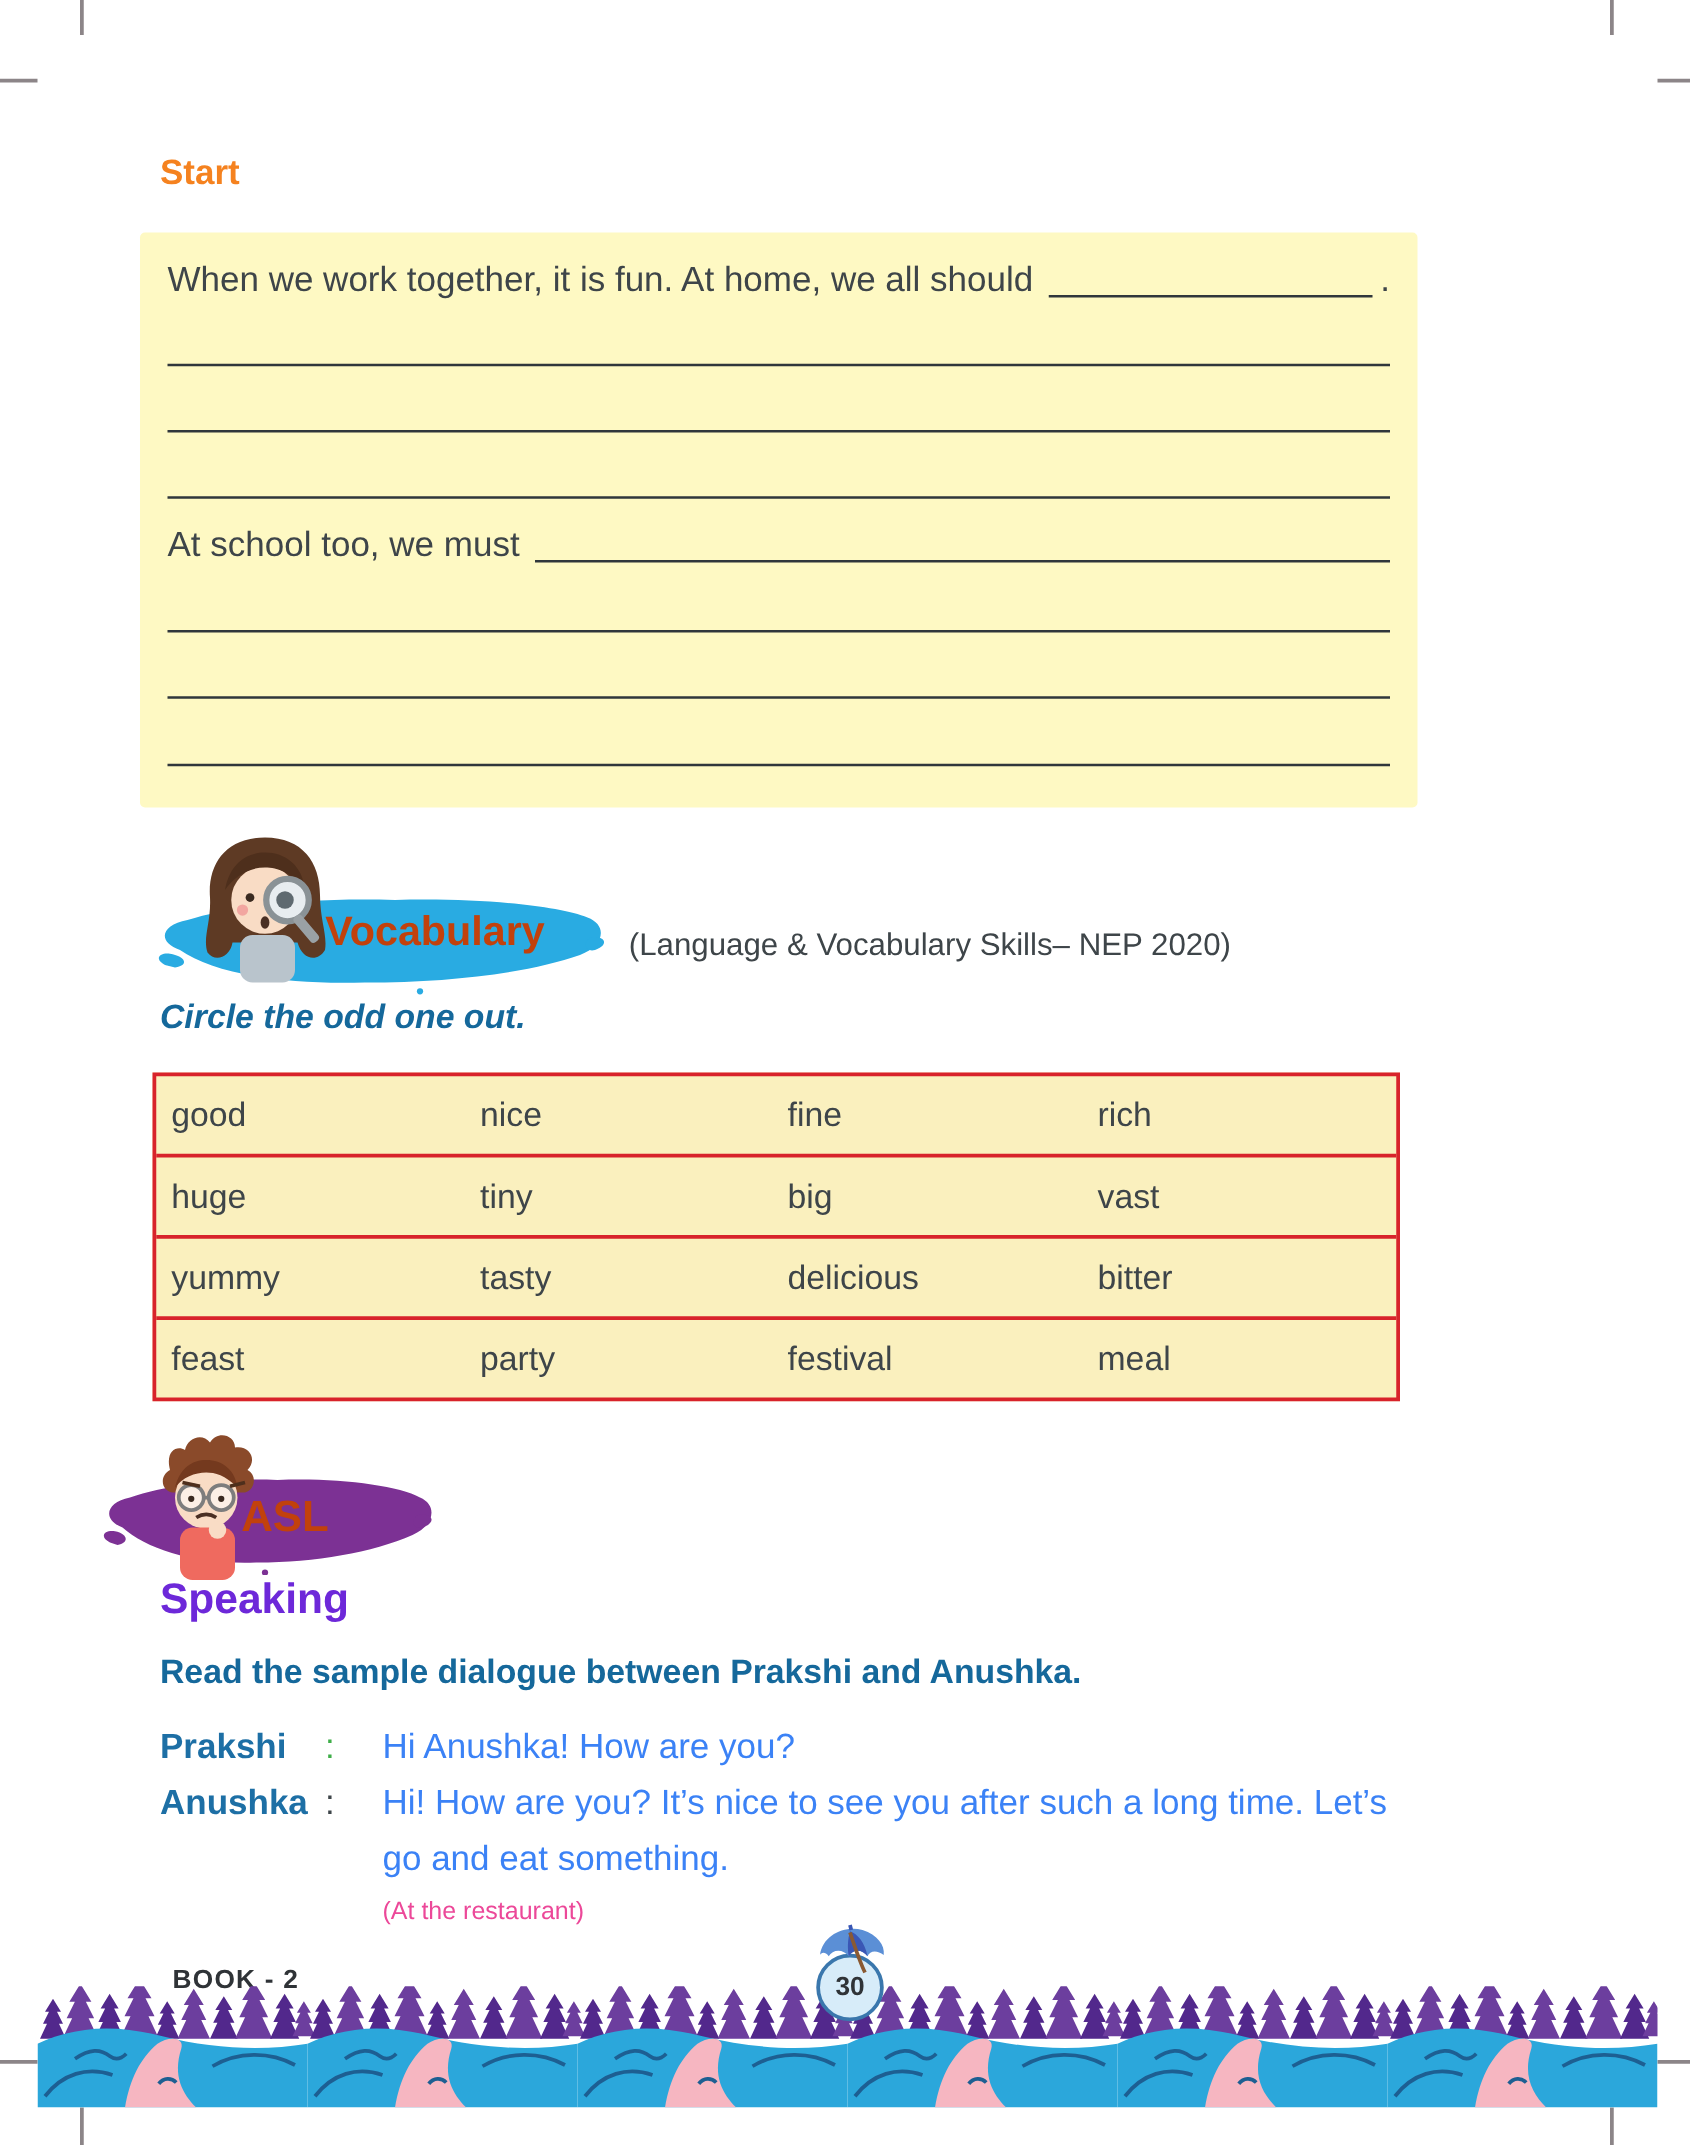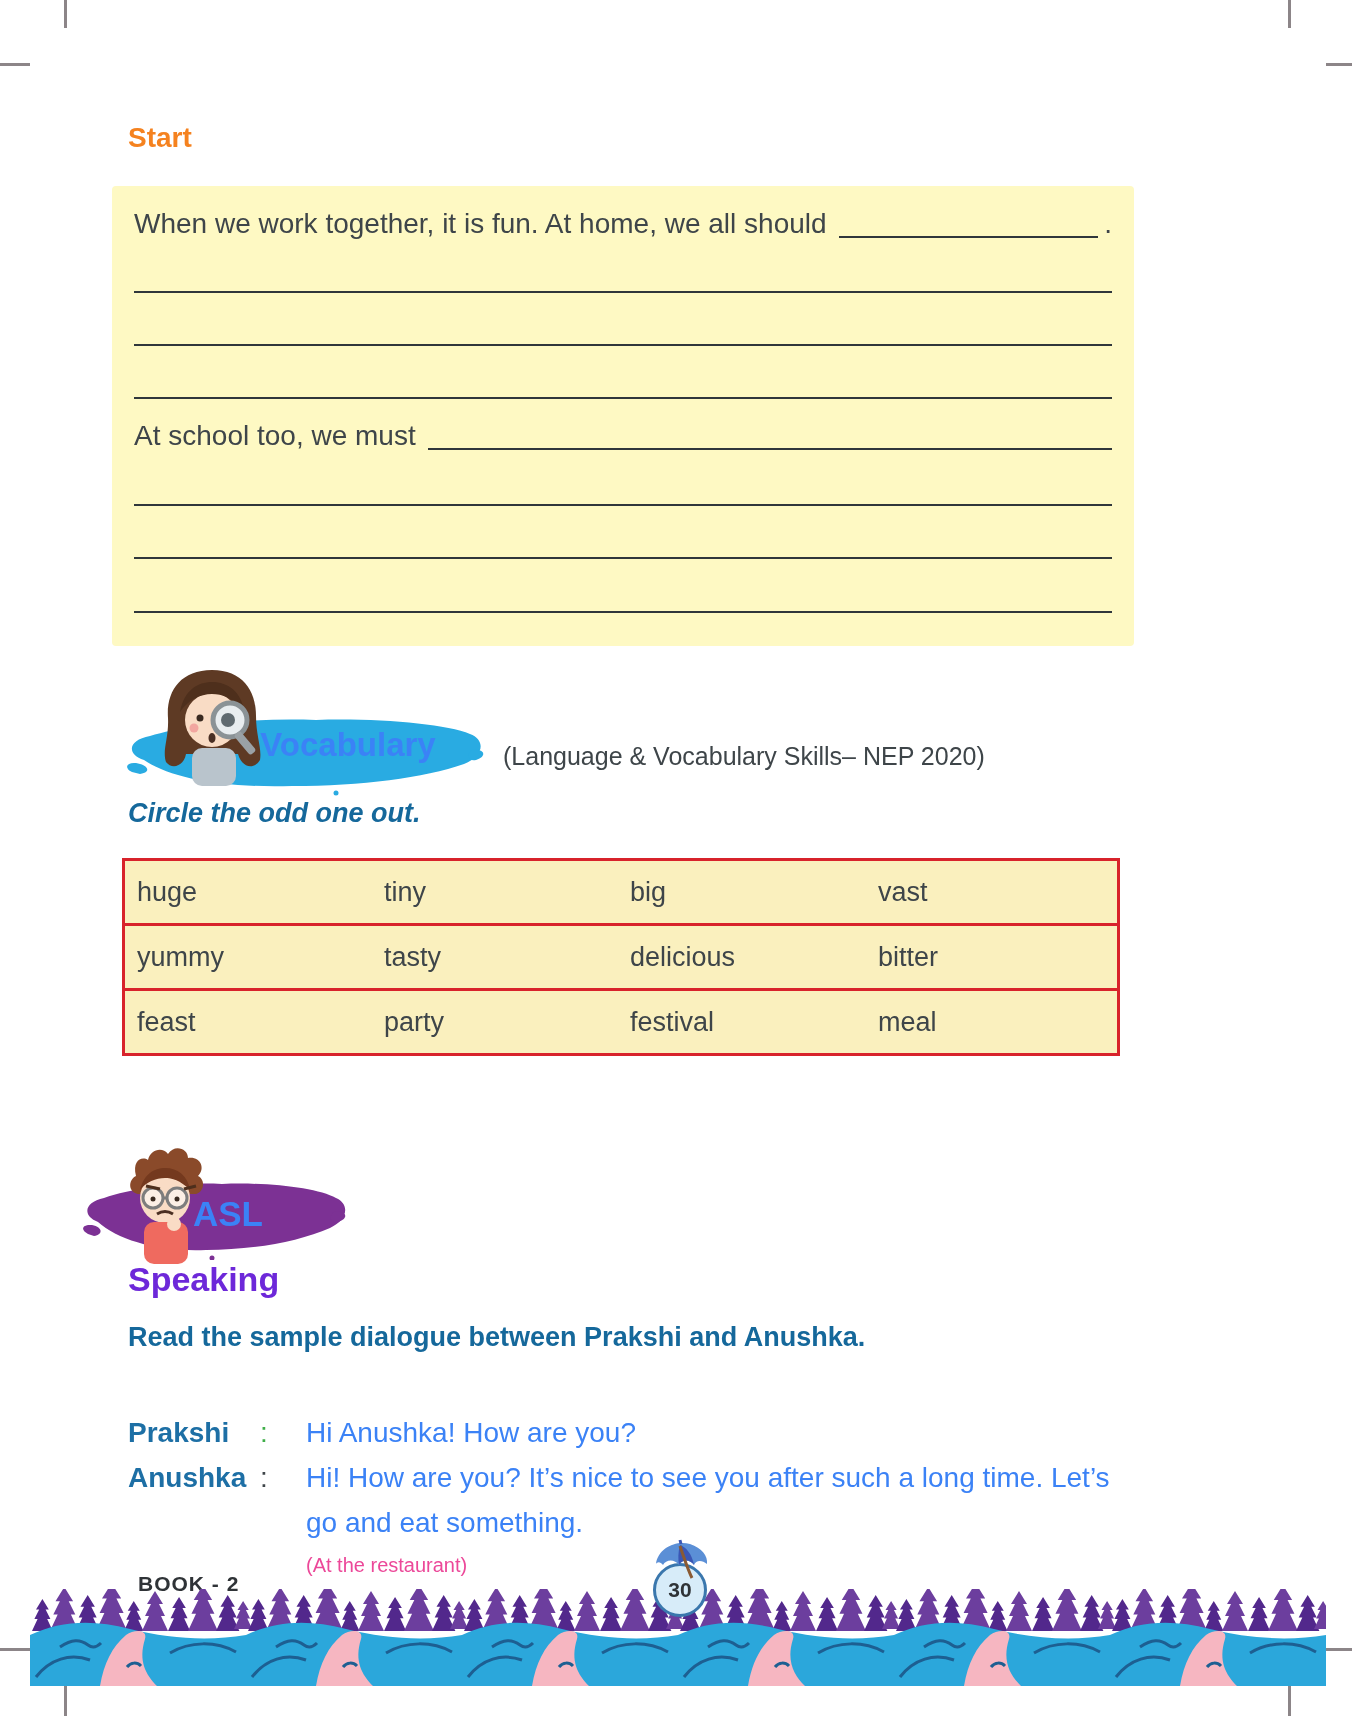--- a/index.html
+++ b/index.html
@@ -19,7 +19,7 @@
   .writing-box .blank{flex:1;border-bottom:2px solid #30373B;margin:0 6px 4px 12px;height:30px;}
   .writing-box .rule{position:absolute;left:22px;right:22px;height:0;border-top:2px solid #30373B;}
   
-  .banner-label{position:absolute;color:#3b82f6;font-weight:bold;text-align:center;}
+  .banner-label{position:absolute;color:#c2410c;font-weight:bold;text-align:center;}
   .skills-note{position:absolute;font-size:25px;color:#3E4549;}
   .instruction{position:absolute;font-size:27px;font-weight:bold;font-style:italic;color:#15689B;}
   

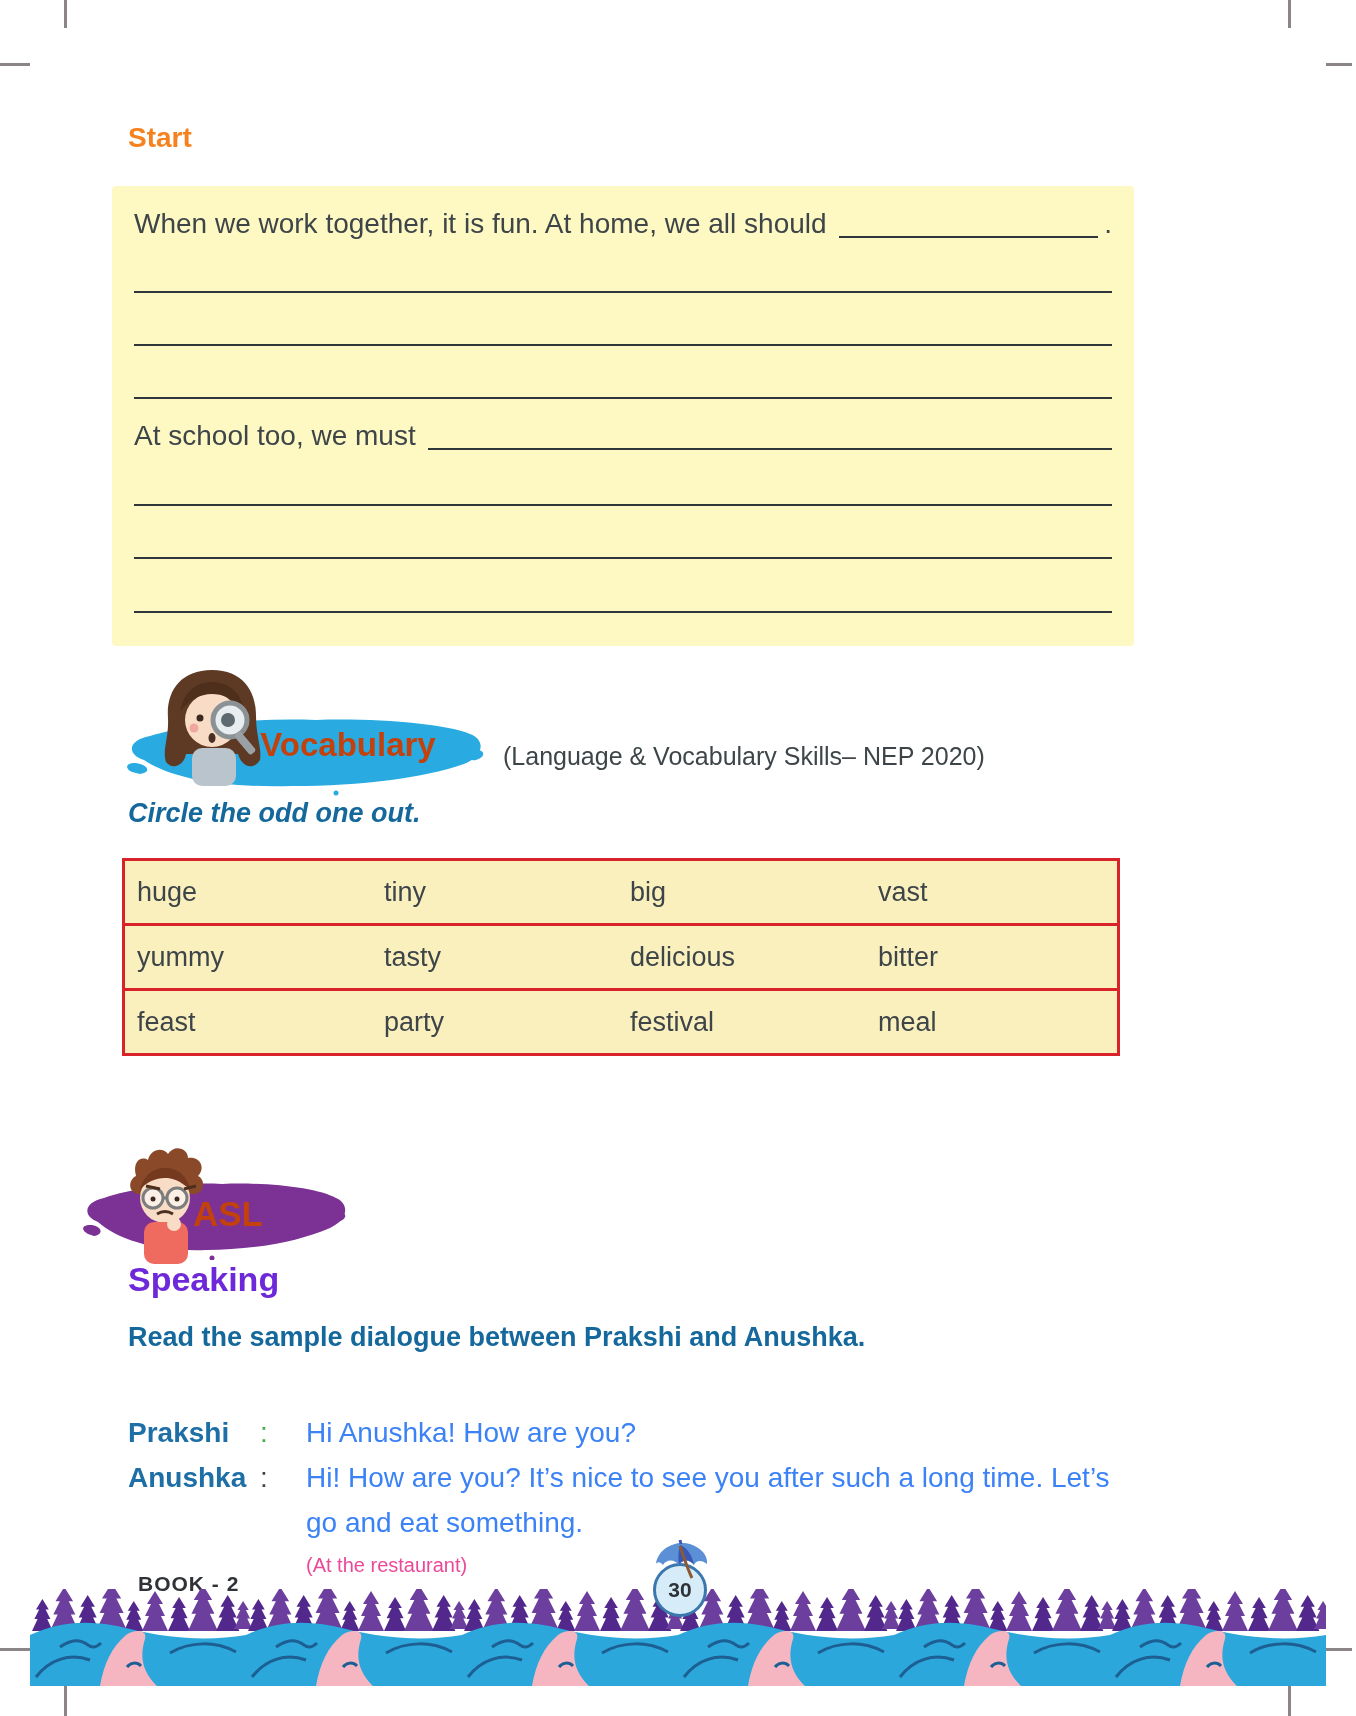--- a/index.html
+++ b/index.html
@@ -106,6 +106,12 @@
   <div class="instruction" style="left:128px;top:798px;">Circle the odd one out.</div>
 
   <div class="abs vocab-table">
+    <div class="vocab-row">
+      <span>good</span>
+      <span>nice</span>
+      <span>fine</span>
+      <span>rich</span>
+    </div>
     <div class="vocab-row">
       <span>huge</span>
       <span>tiny</span>

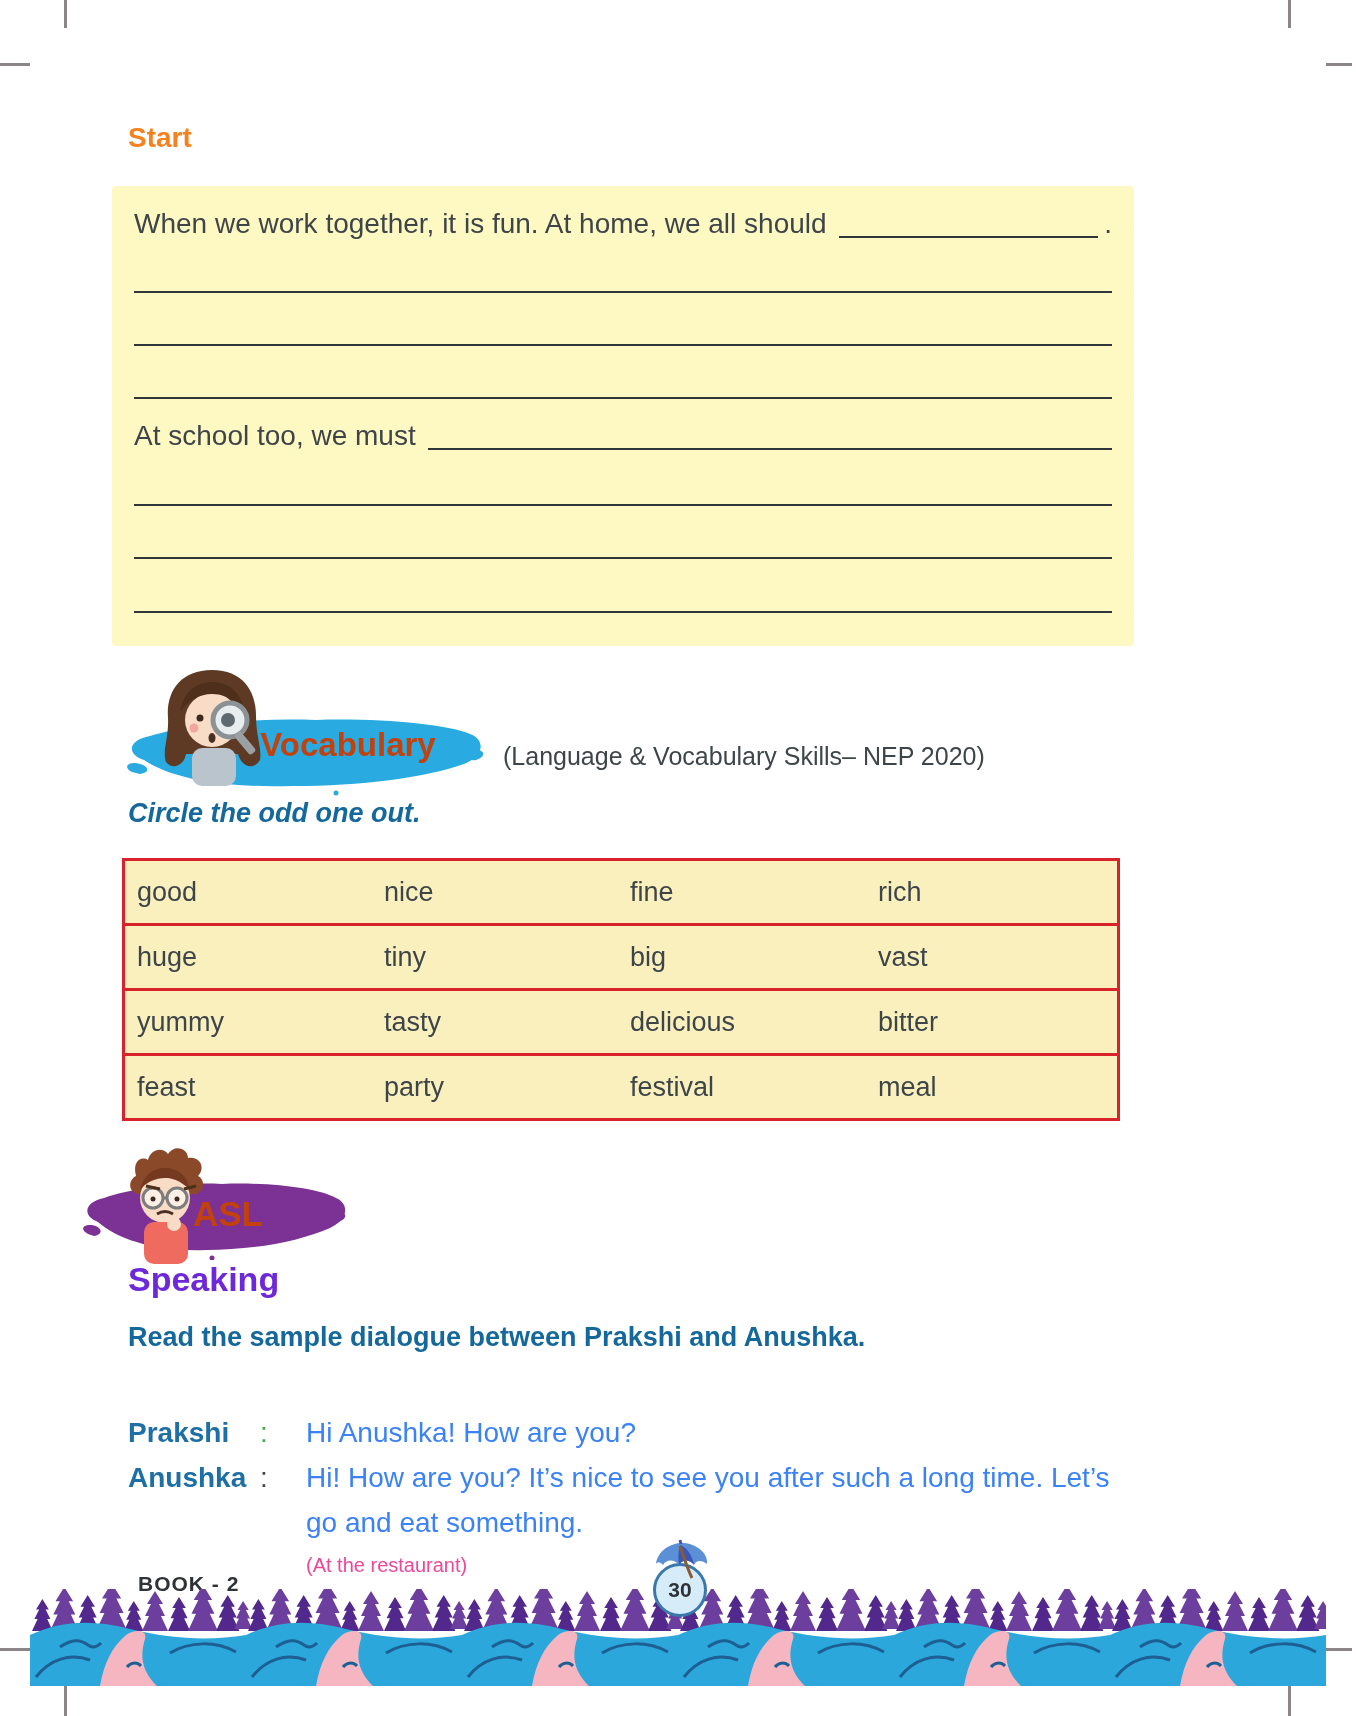--- a/index.html
+++ b/index.html
@@ -30,7 +30,7 @@
   
   .speaking-heading{left:128px;top:1260px;font-size:34px;font-weight:bold;color:#6d28d9;}
   .read-instruction{left:128px;top:1322px;font-size:27px;font-weight:bold;color:#15689B;font-style:normal;}
-  .dialogue{left:128px;top:1410px;width:1018px;}
+  .dialogue{left:128px;top:1374px;width:1018px;}
   .dialogue-row{display:flex;align-items:flex-start;font-size:28px;line-height:45px;}
   .speaker{width:132px;font-weight:bold;color:#1D6FA5;flex:0 0 132px;}
   .colon{width:46px;flex:0 0 46px;}

